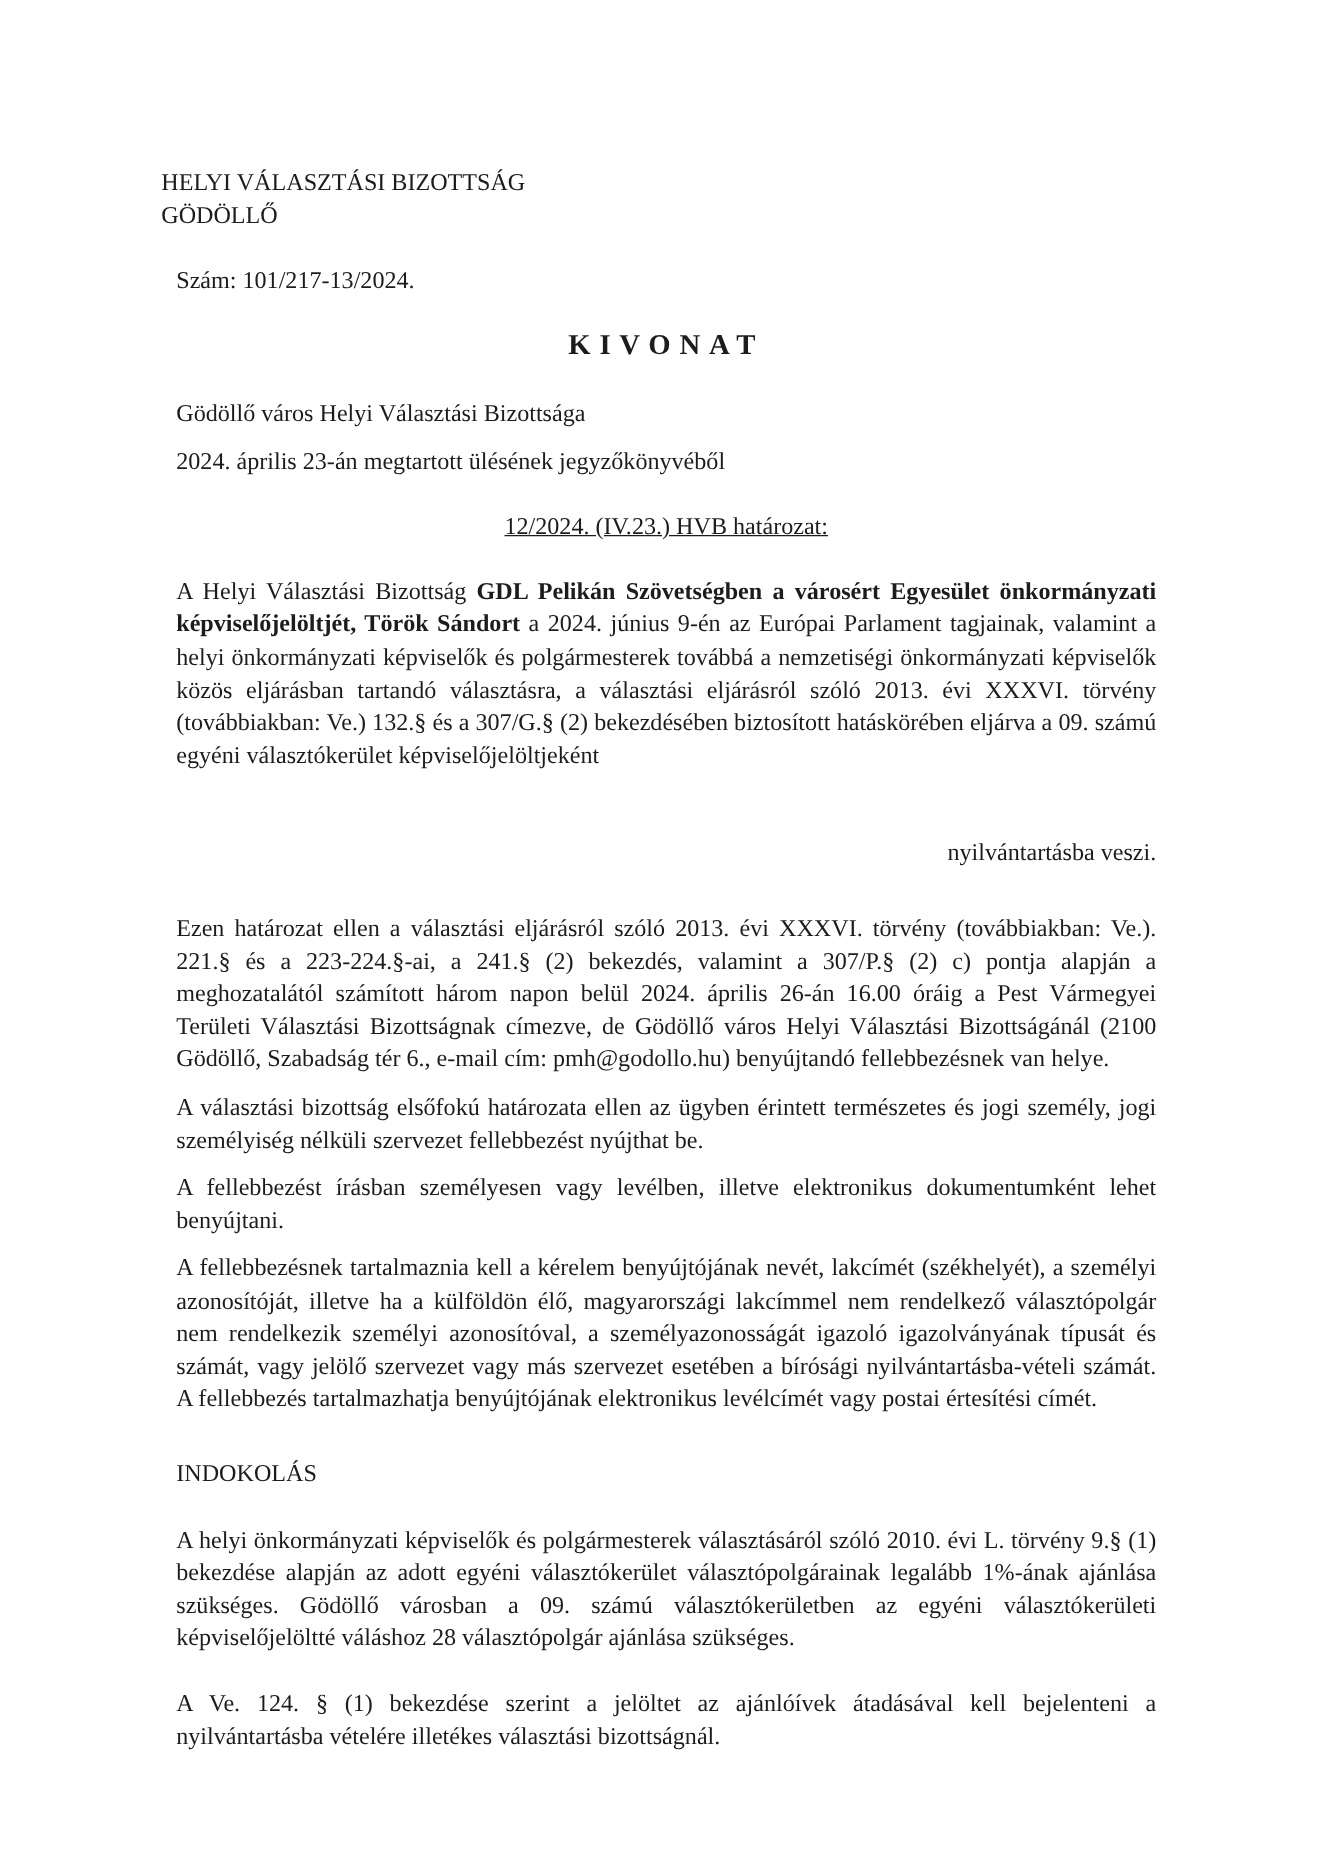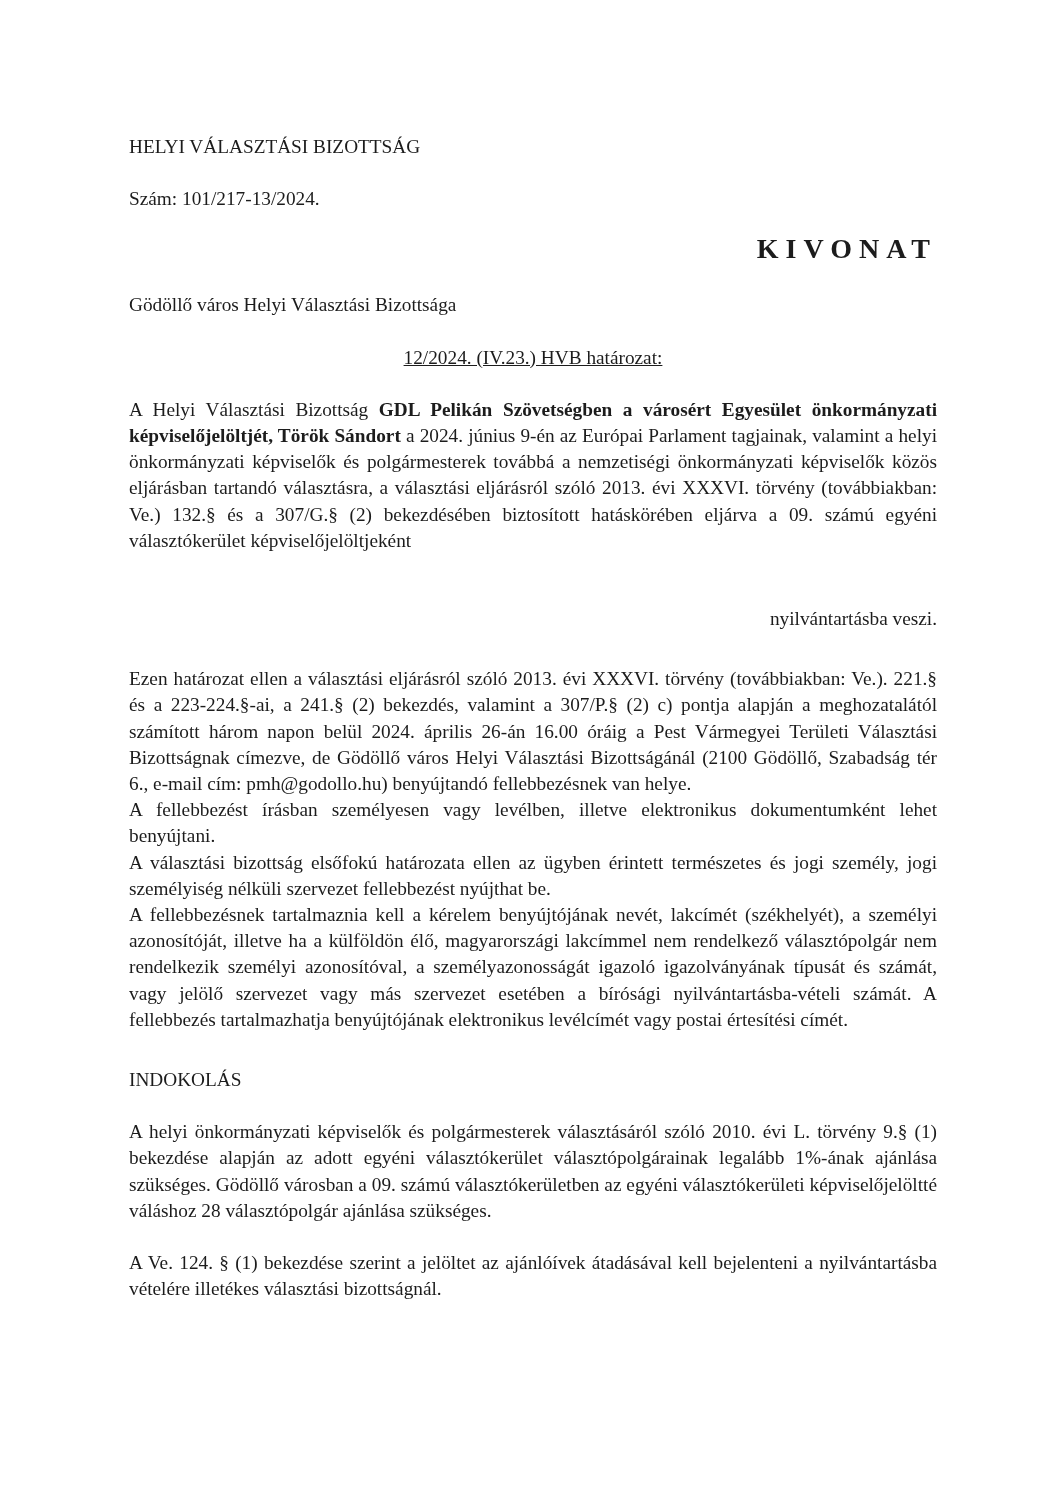--- a/index.html
+++ b/index.html
@@ -28,6 +28,7 @@
 <div class="page">
   <div class="content">
     <p class="hdr">HELYI VÁLASZTÁSI BIZOTTSÁG</p>
+    <p class="hdr">GÖDÖLLŐ</p>
     <p class="num">Szám: 101/217-13/2024.</p>
 
     <p class="title">KIVONAT</p>

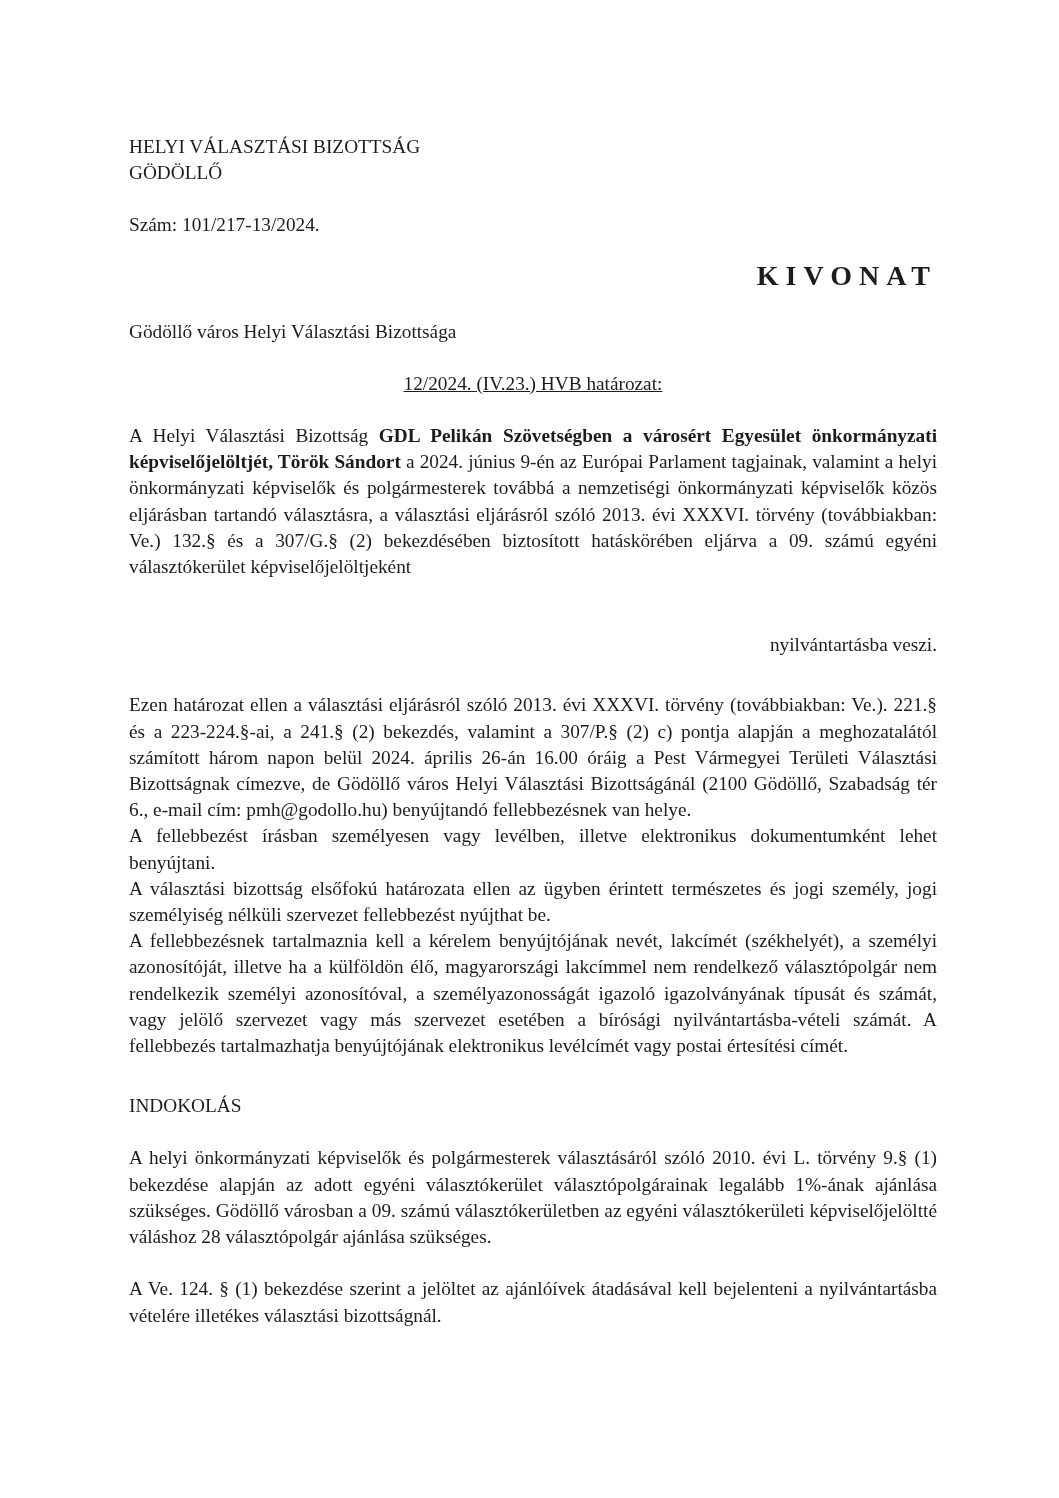--- a/index.html
+++ b/index.html
@@ -13,7 +13,7 @@
   .center { text-align: left; }
   .sub { margin-top: 26px; }
   .decision-no { text-align: center; font-weight: normal; text-decoration: underline; margin-top: 26px; }
-  p { margin: 0; }
+  p { margin: 12px; }
   .just { text-align: justify; text-align-last: left; }
   .p1 { margin-top: 26px; }
   .veszi { text-align: right; font-weight: normal; margin-top: 52px; }

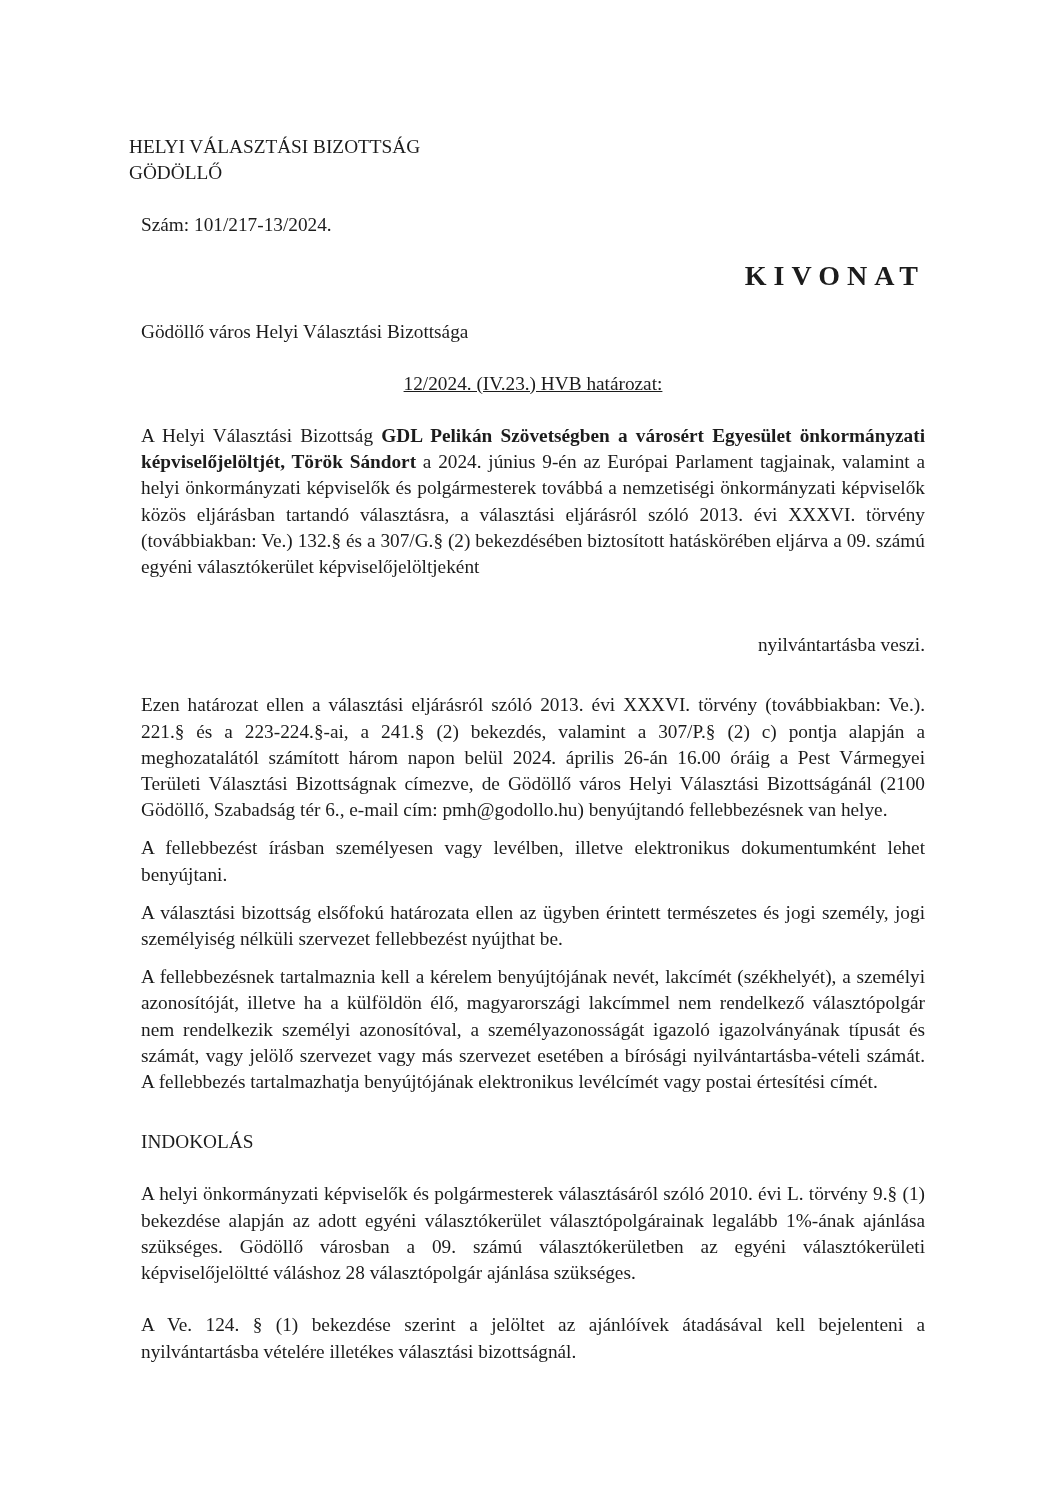--- a/index.html
+++ b/index.html
@@ -9,7 +9,7 @@
   .content { position: absolute; left: 129px; top: 134px; width: 808px; font-size: 19.3px; line-height: 26.2px; }
   .hdr { margin: 0; }
   .num { margin-top: 26px; }
-  .title { text-align: right; font-weight: bold; font-size: 28px; letter-spacing: 7px; margin-top: 20px; line-height: 34px; }
+  .title { text-align: center; font-weight: bold; font-size: 23px; letter-spacing: 7px; margin-top: 20px; line-height: 34px; }
   .center { text-align: left; }
   .sub { margin-top: 26px; }
   .decision-no { text-align: center; font-weight: normal; text-decoration: underline; margin-top: 26px; }

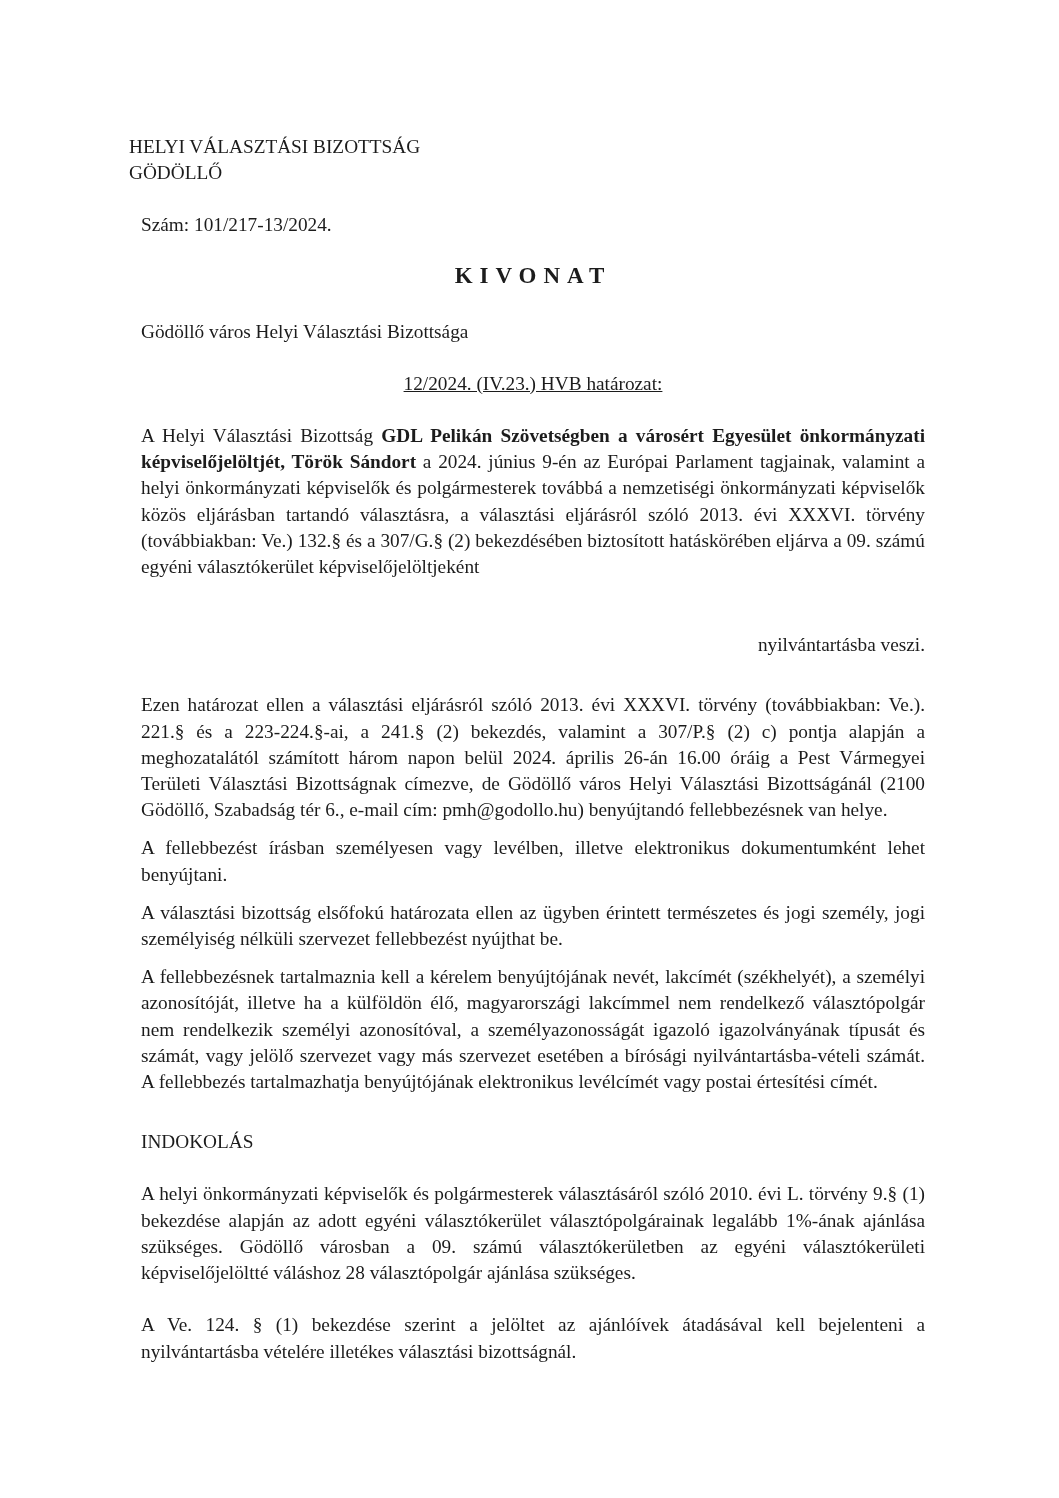--- a/index.html
+++ b/index.html
@@ -34,6 +34,7 @@
     <p class="title">KIVONAT</p>
 
     <p class="center sub">Gödöllő város Helyi Választási Bizottsága</p>
+    <p class="center">2024. április 23-án megtartott ülésének jegyzőkönyvéből</p>
 
     <p class="decision-no">12/2024. (IV.23.) HVB határozat:</p>
 

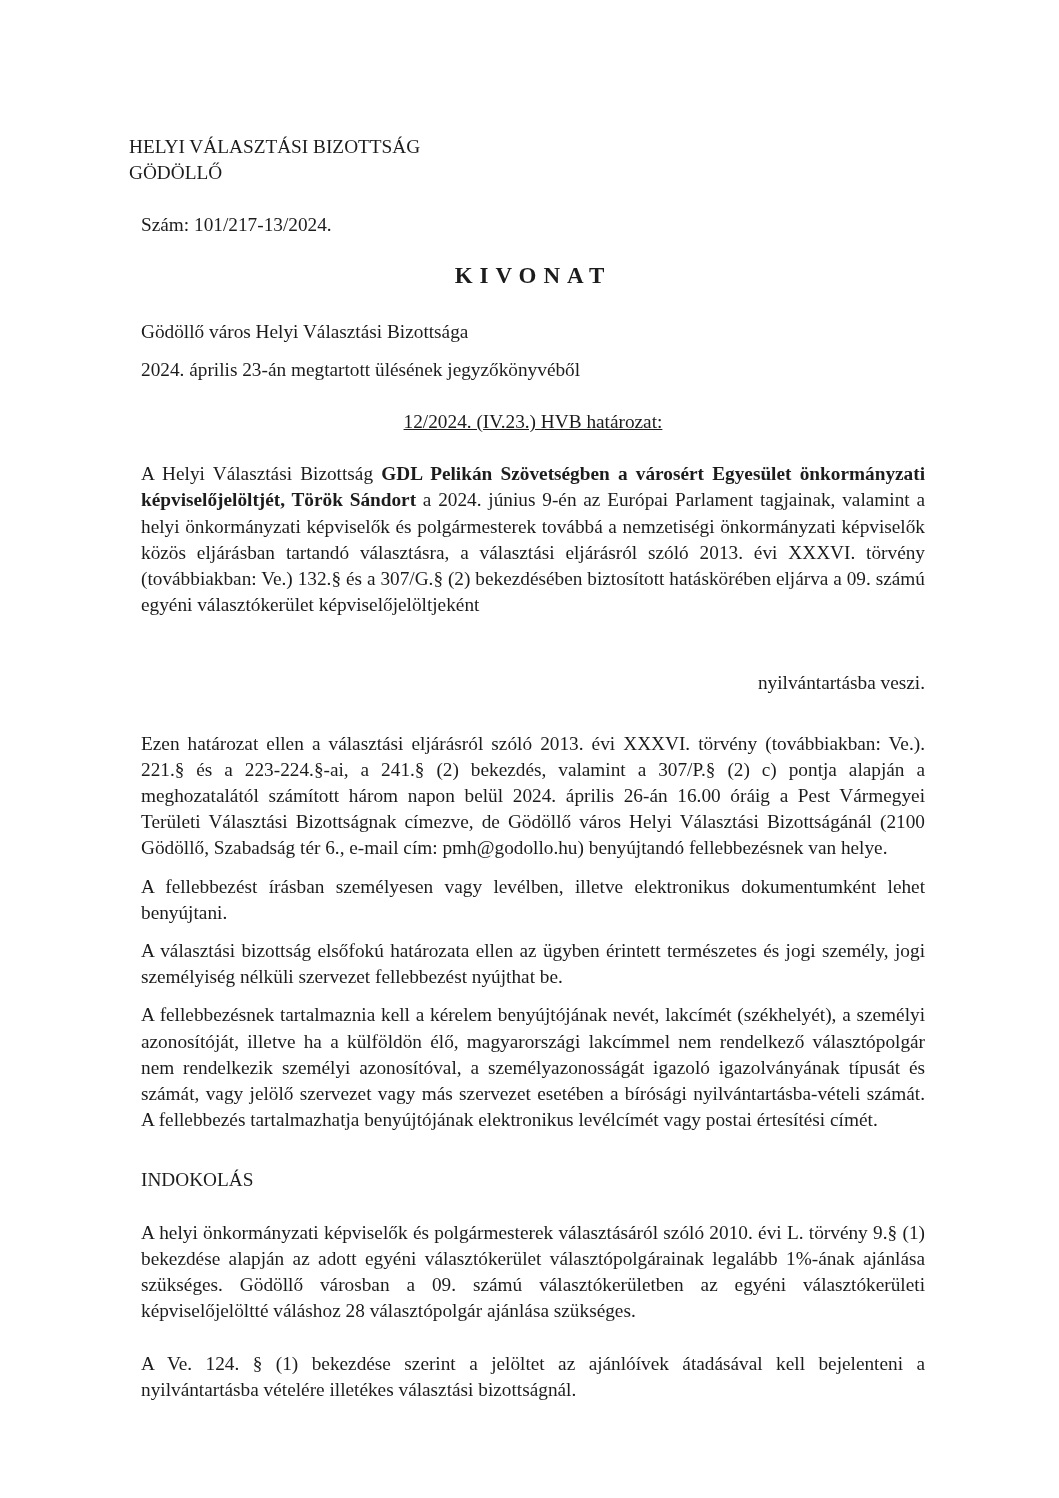--- a/index.html
+++ b/index.html
@@ -44,8 +44,8 @@
 
     <div class="p2">
       <p class="just">Ezen határozat ellen a választási eljárásról szóló 2013. évi XXXVI. törvény (továbbiakban: Ve.). 221.§ és a 223-224.§-ai, a 241.§ (2) bekezdés, valamint a 307/P.§ (2) c) pontja alapján a meghozatalától számított három napon belül 2024. április 26-án 16.00 óráig a Pest Vármegyei Területi Választási Bizottságnak címezve, de Gödöllő város Helyi Választási Bizottságánál (2100 Gödöllő, Szabadság tér 6., e-mail cím: pmh@godollo.hu) benyújtandó fellebbezésnek van helye.</p>
+      <p class="just">A választási bizottság elsőfokú határozata ellen az ügyben érintett természetes és jogi személy, jogi személyiség nélküli szervezet fellebbezést nyújthat be.</p>
       <p class="just">A fellebbezést írásban személyesen vagy levélben, illetve elektronikus dokumentumként lehet benyújtani.</p>
-      <p class="just">A választási bizottság elsőfokú határozata ellen az ügyben érintett természetes és jogi személy, jogi személyiség nélküli szervezet fellebbezést nyújthat be.</p>
       <p class="just">A fellebbezésnek tartalmaznia kell a kérelem benyújtójának nevét, lakcímét (székhelyét), a személyi azonosítóját, illetve ha a külföldön élő, magyarországi lakcímmel nem rendelkező választópolgár nem rendelkezik személyi azonosítóval, a személyazonosságát igazoló igazolványának típusát és számát, vagy jelölő szervezet vagy más szervezet esetében a bírósági nyilvántartásba-vételi számát. A fellebbezés tartalmazhatja benyújtójának elektronikus levélcímét vagy postai értesítési címét.</p>
     </div>
 

